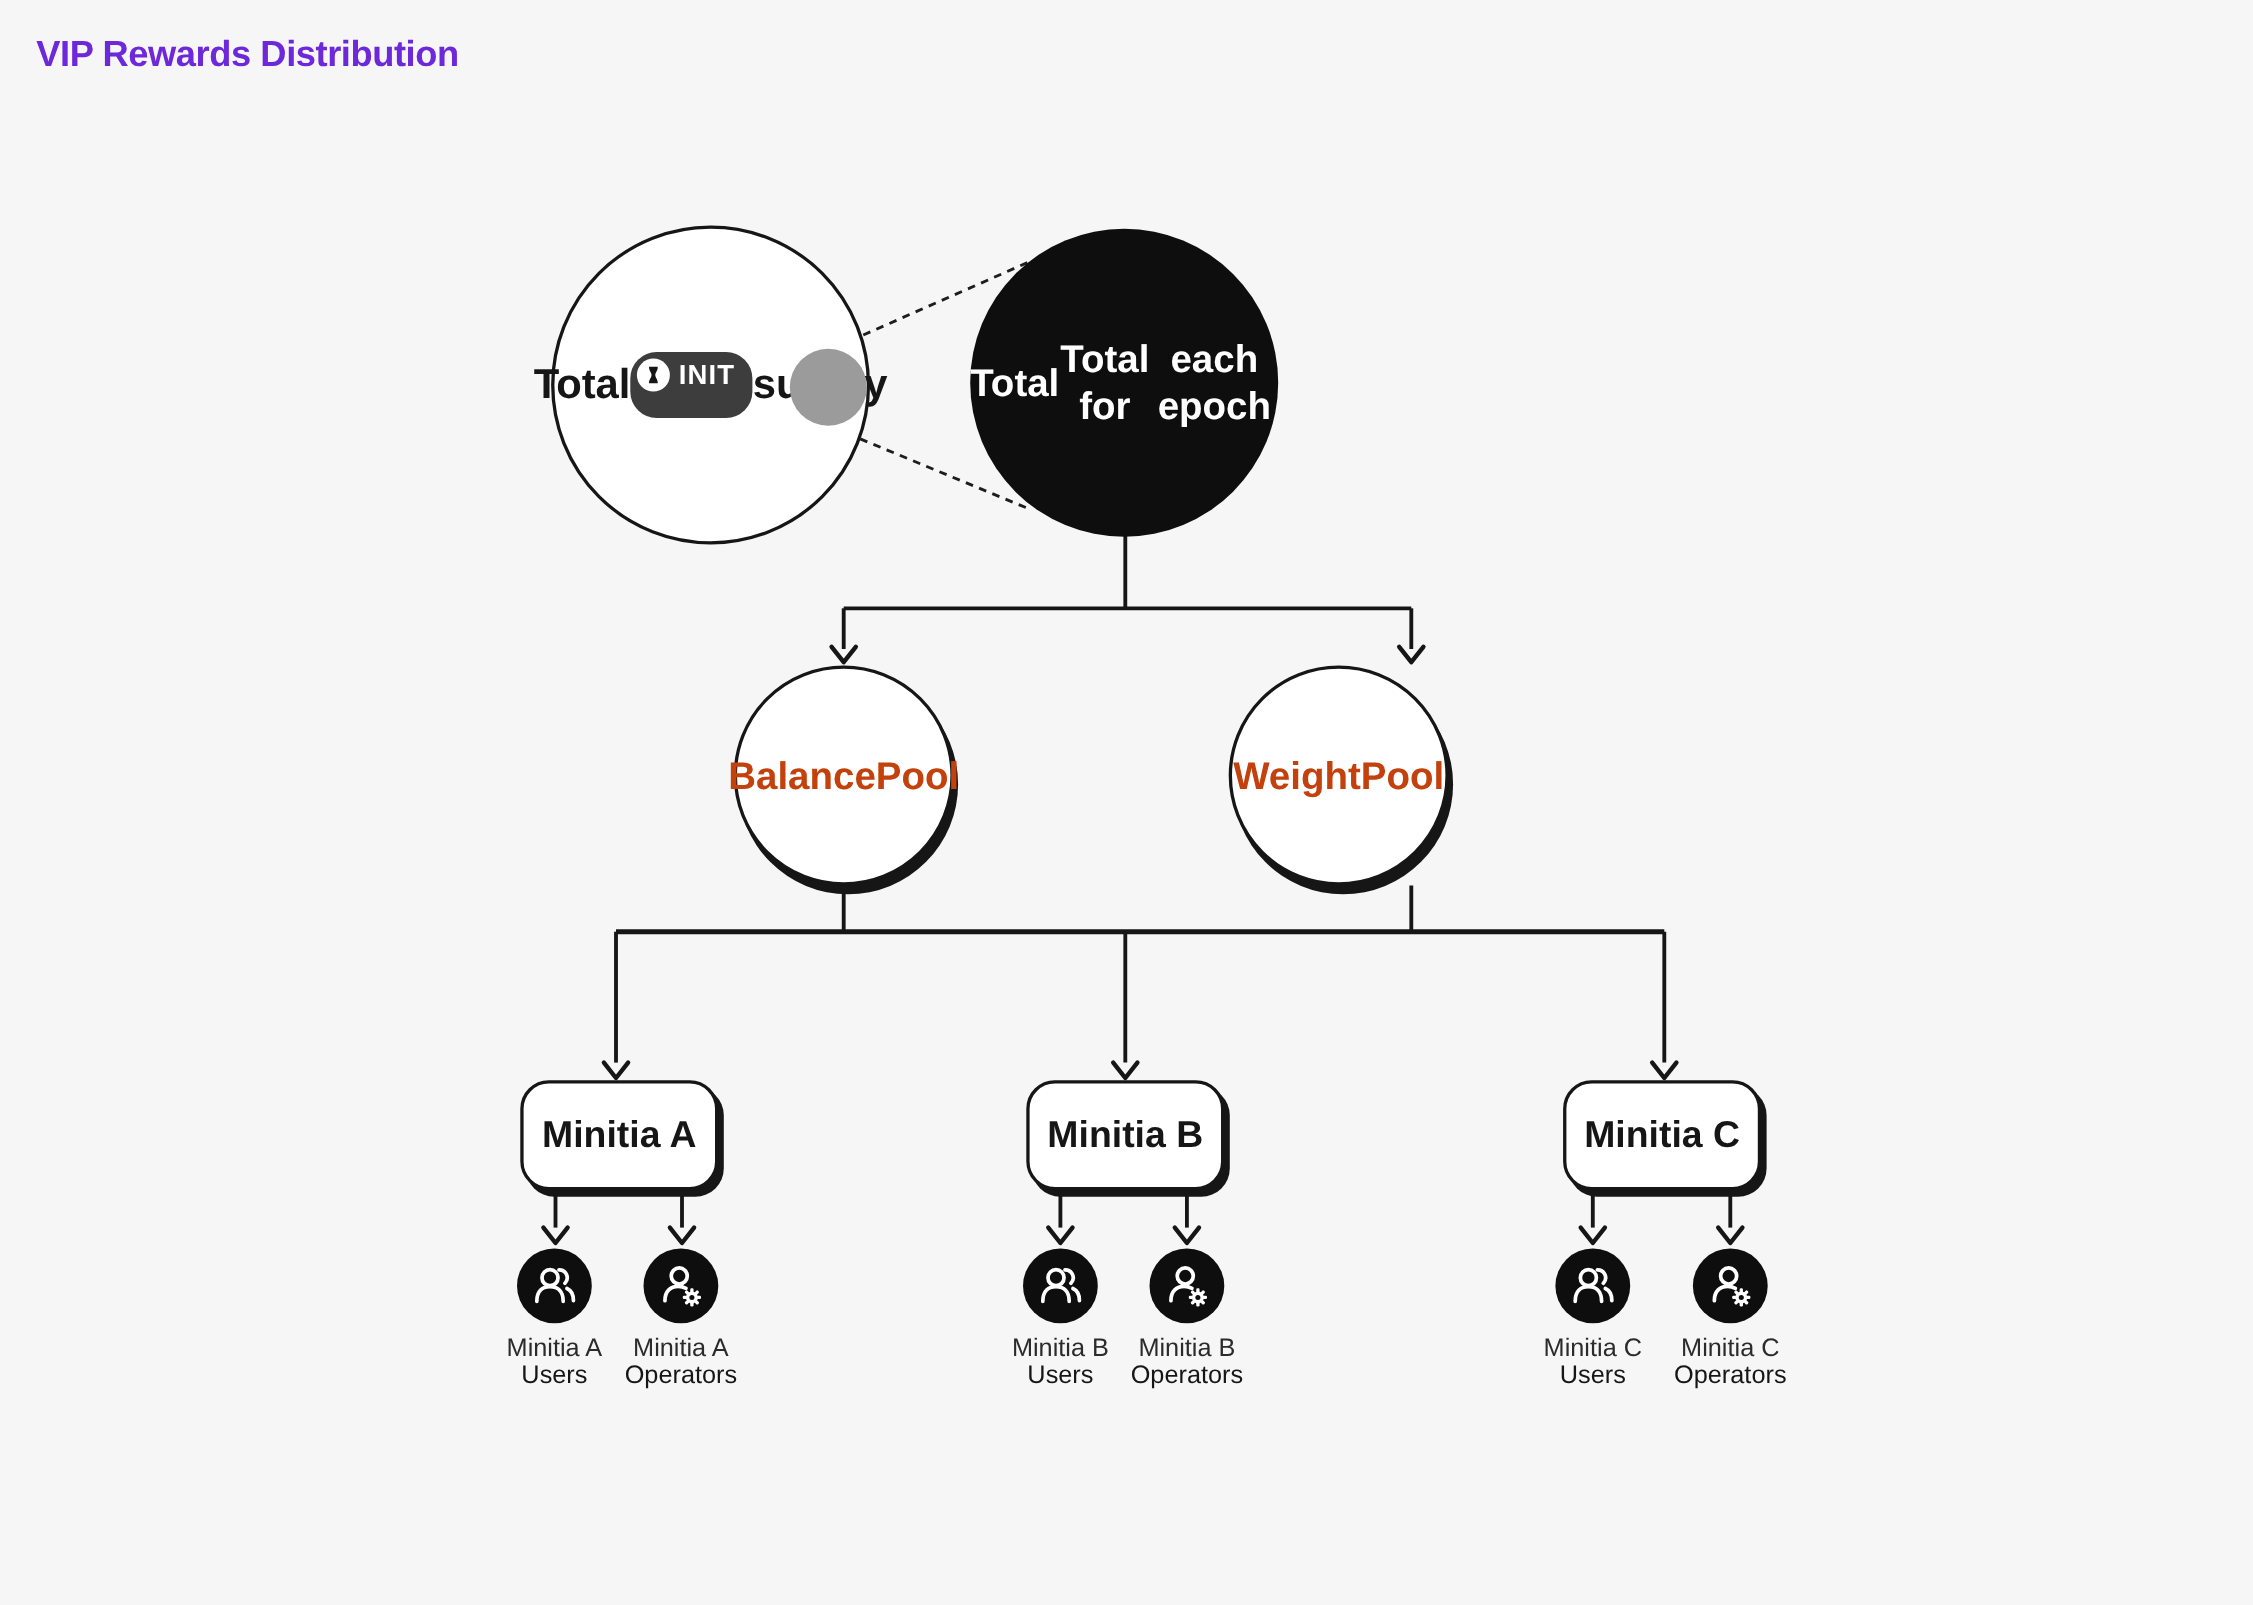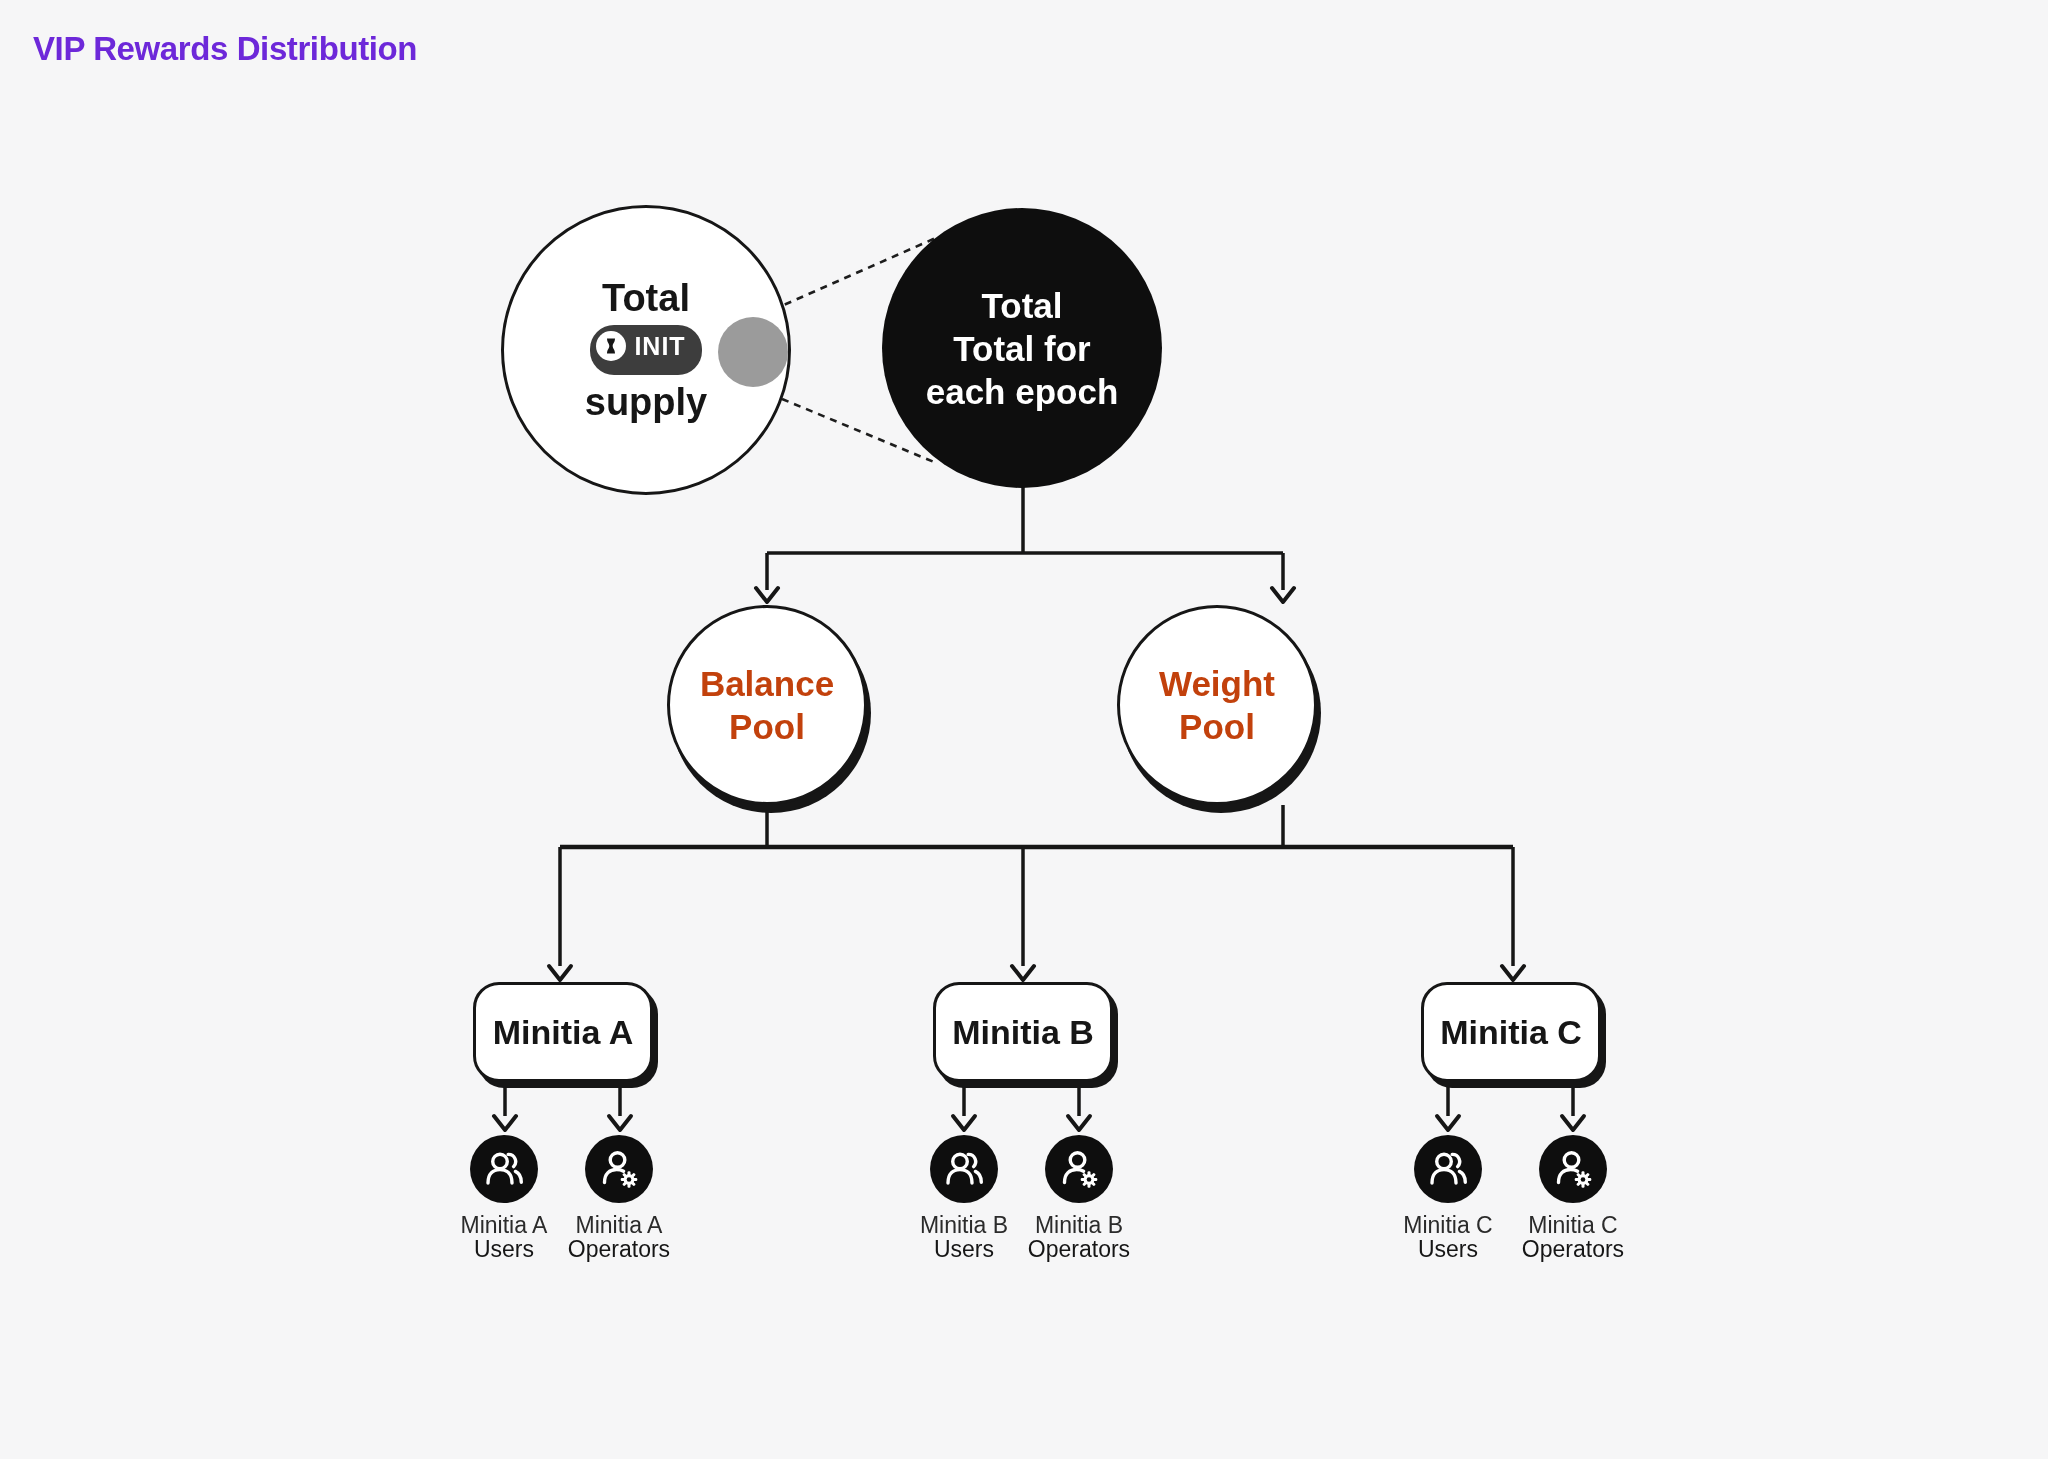--- a/index.html
+++ b/index.html
@@ -13,7 +13,7 @@
   }
   .svg-layer{position:absolute;left:0;top:0;width:2048px;height:1459px;}
   .node{
-    position:absolute;display:flex;flex-direction:column;align-items:center;
+    position:absolute;display:flex;flex-direction:row;align-items:center;
     justify-content:center;text-align:center;box-sizing:border-box;
   }
   .circle{border-radius:50%;}

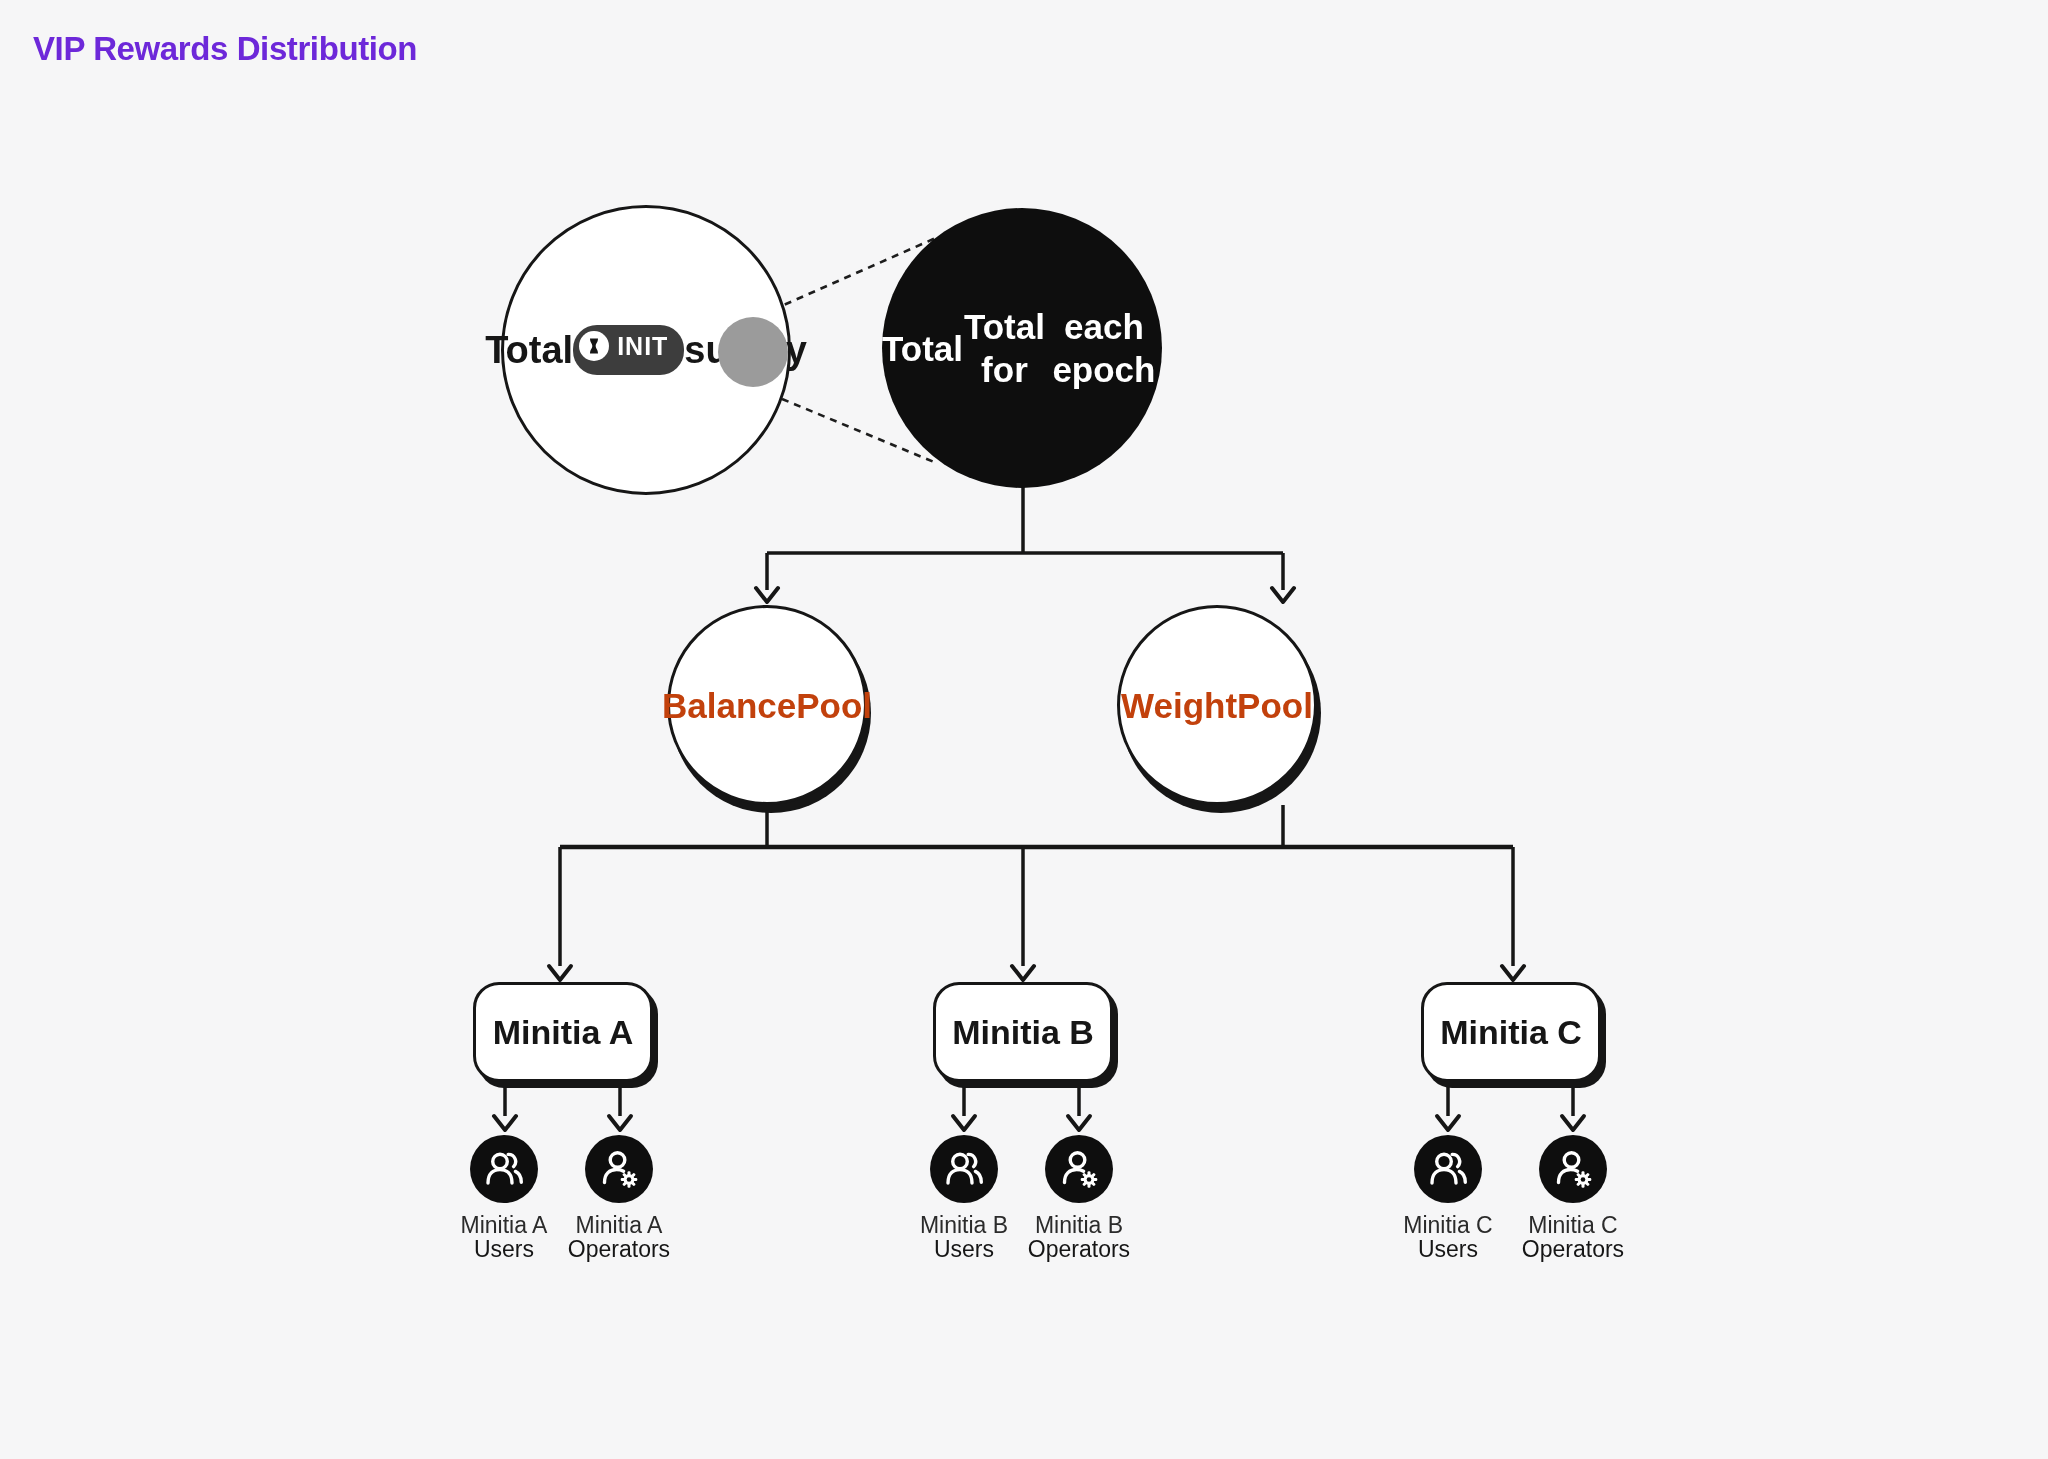--- a/index.html
+++ b/index.html
@@ -24,7 +24,7 @@
   .supply-line{font-size:38px;font-weight:700;line-height:44px;color:#161616;}
   .init-badge{
     display:flex;align-items:center;background:#3d3d3d;border-radius:24px;
-    height:42px;padding:0 16px 8px 6px;margin:5px 0;gap:8px;
+    height:42px;padding:0 16px 18px 6px;margin:5px 0;gap:8px;
   }
   .init-badge-circle{
     width:30px;height:30px;border-radius:50%;background:#ffffff;

